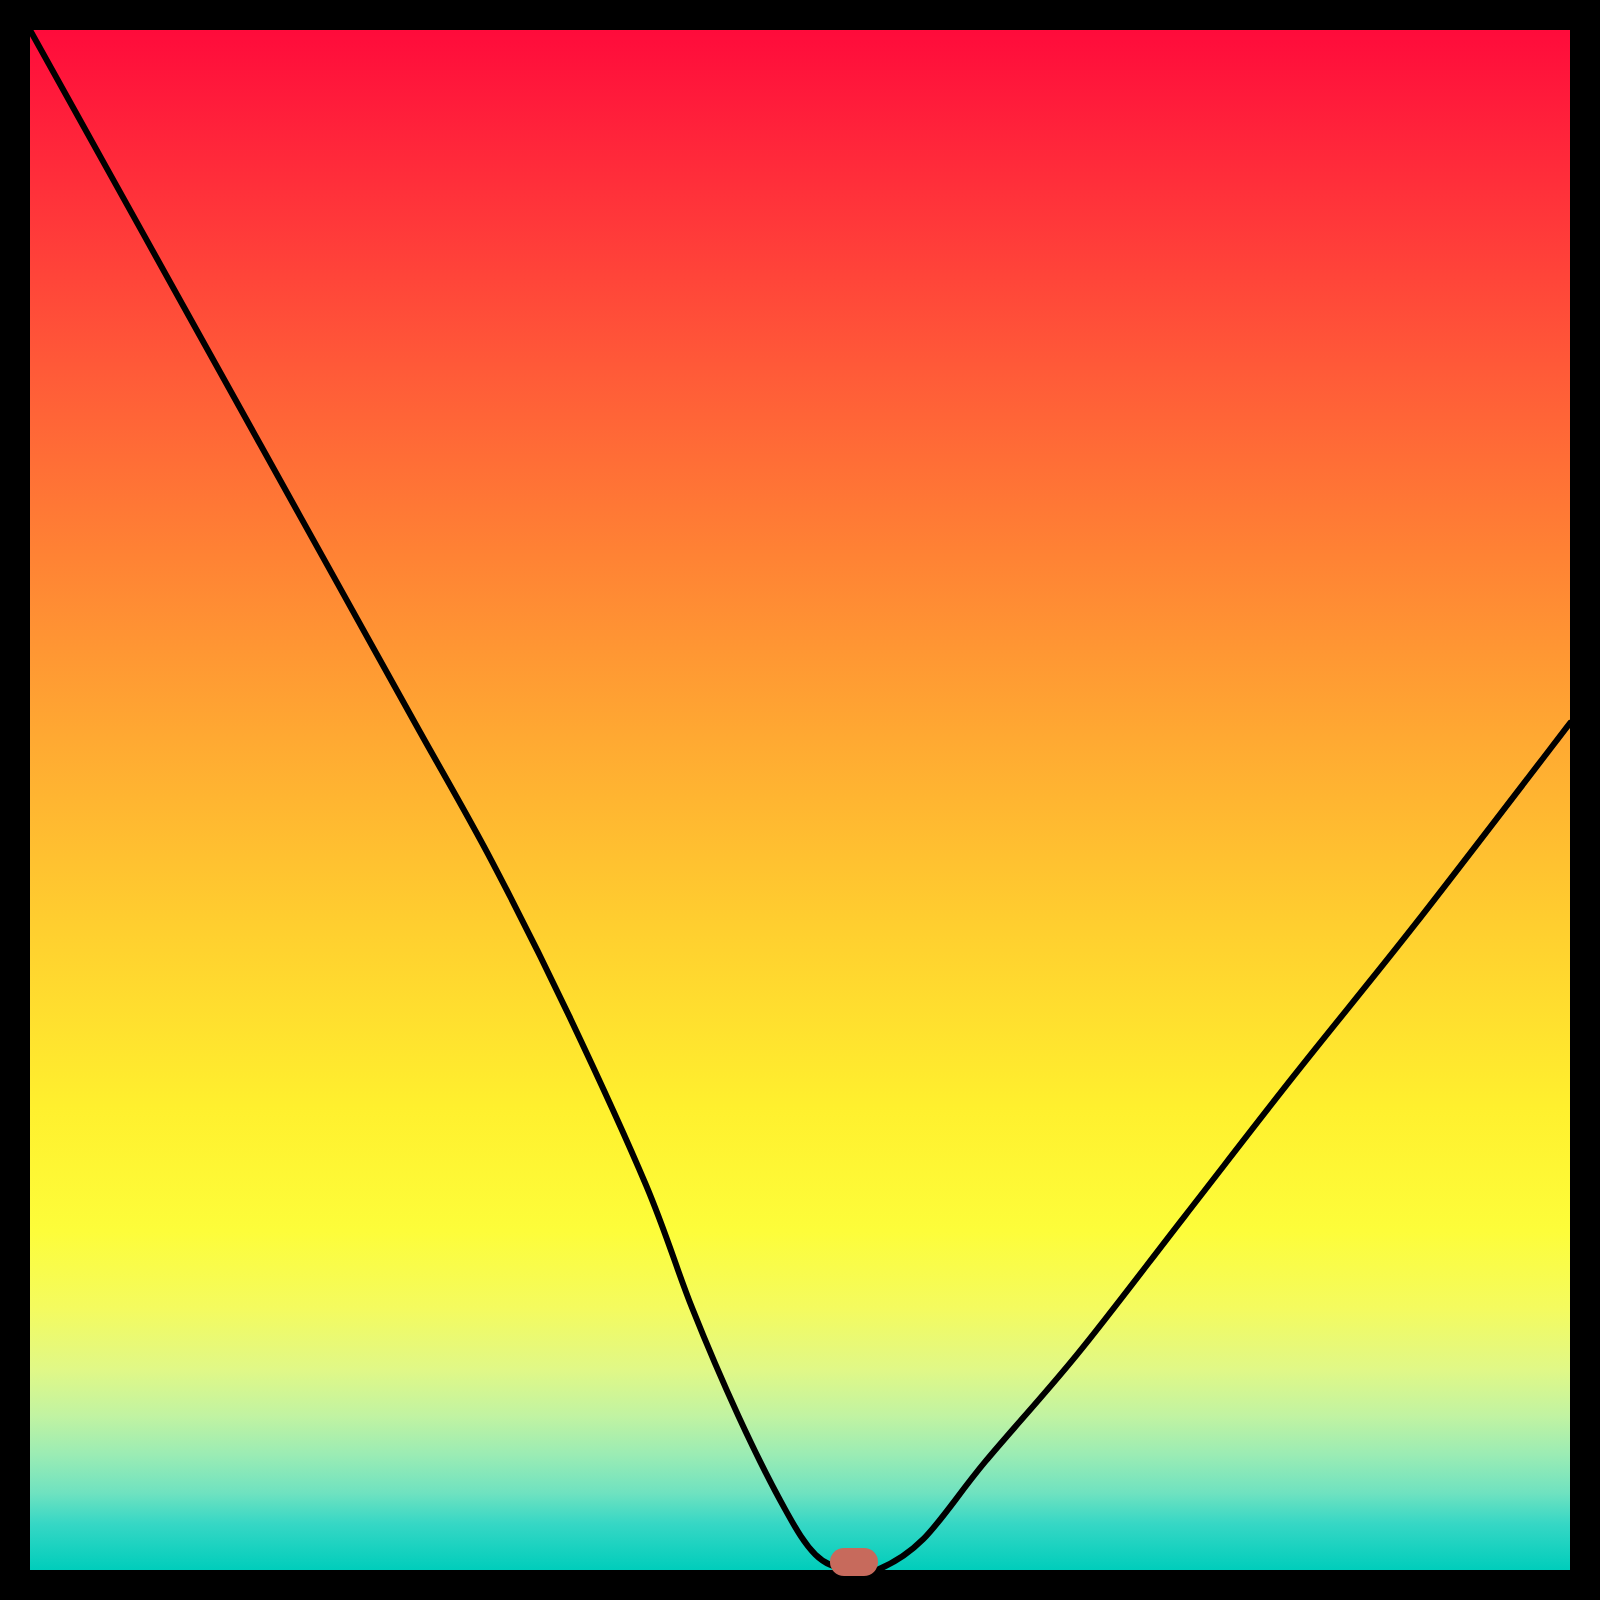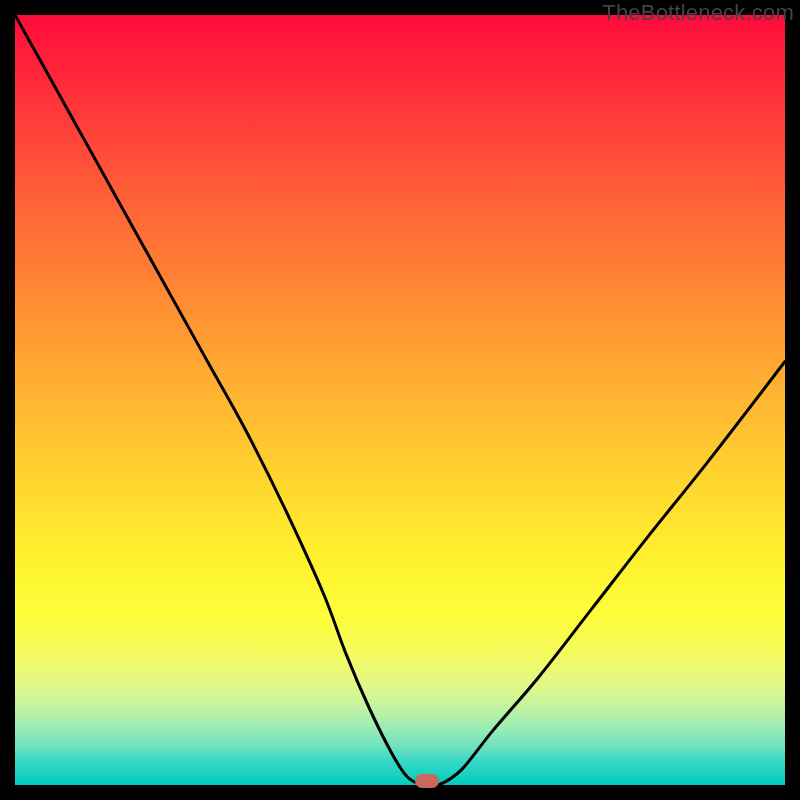--- a/index.html
+++ b/index.html
@@ -72,7 +72,6 @@
 <body>
 
 <div class="frame">
-  <div class="watermark">TheBottleneck.com</div>
   <div class="plot">
     <svg class="curve" viewBox="0 0 770 770" preserveAspectRatio="none">
       <path id="curve-path" d="M 0.0 0.0 C 6.4 11.5, 25.7 46.2, 38.5 69.3 C 51.3 92.4, 64.2 115.5, 77.0 138.6 C 89.8 161.7, 102.7 184.8, 115.5 207.9 C 128.3 231.0, 141.2 254.1, 154.0 277.2 C 166.8 300.3, 179.7 323.4, 192.5 346.5 C 205.3 369.6, 218.2 391.4, 231.0 415.8 C 243.8 440.2, 256.7 465.9, 269.5 492.8 C 282.3 519.8, 297.7 553.1, 308.0 577.5 C 318.3 601.9, 323.4 619.9, 331.1 639.1 C 338.8 658.4, 346.5 676.3, 354.2 693.0 C 361.9 709.7, 370.9 727.7, 377.3 739.2 C 383.7 750.8, 387.6 757.2, 392.7 762.3 C 397.8 767.4, 403.0 768.7, 408.1 770.0 C 413.2 771.3, 417.1 772.6, 423.5 770.0 C 429.9 767.4, 437.6 763.6, 446.6 754.6 C 455.6 745.6, 464.6 731.5, 477.4 716.1 C 490.2 700.7, 506.9 682.7, 523.6 662.2 C 540.3 641.7, 559.5 616.0, 577.5 592.9 C 595.5 569.8, 612.1 548.0, 631.4 523.6 C 650.6 499.2, 669.9 476.1, 693.0 446.6 C 716.1 417.1, 757.2 363.2, 770.0 346.5" fill="none" stroke="#000" stroke-width="3" stroke-linejoin="round" stroke-linecap="round"></path>

